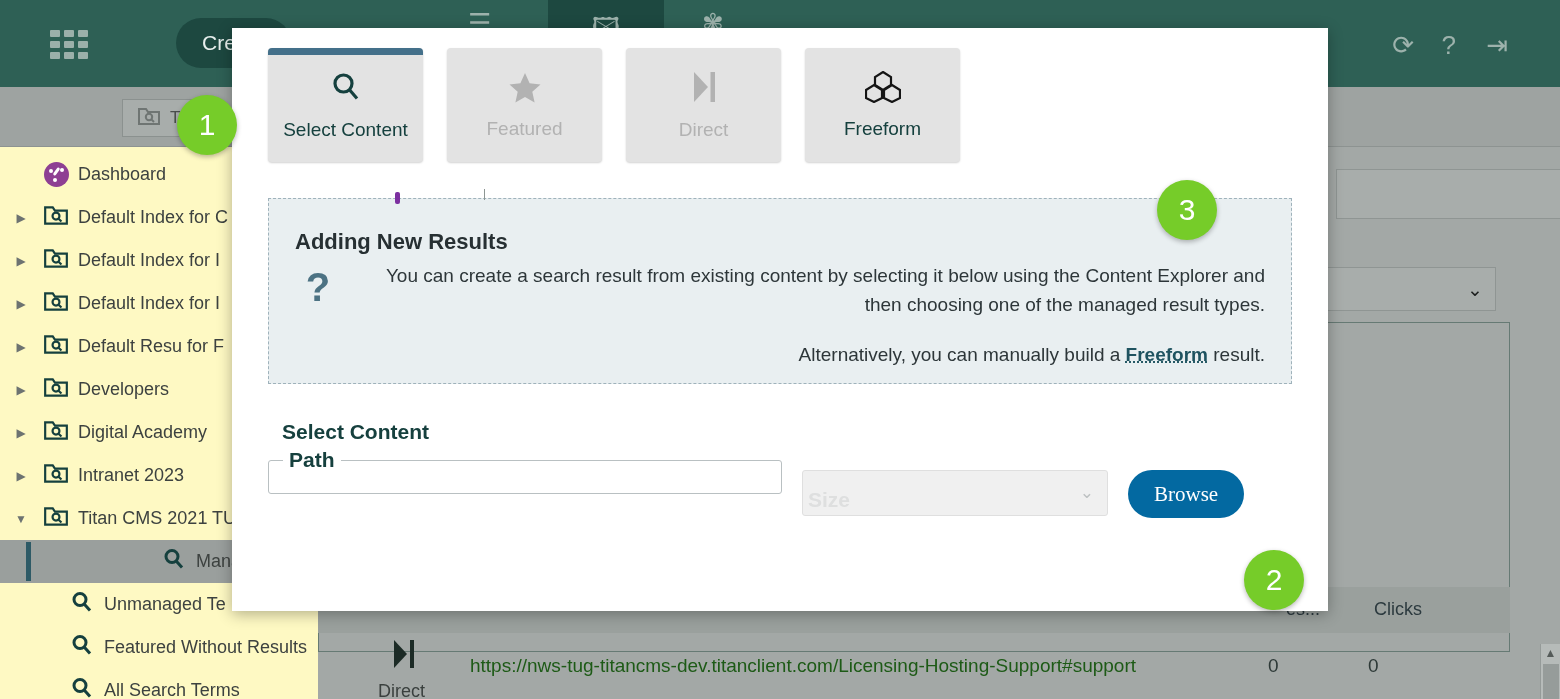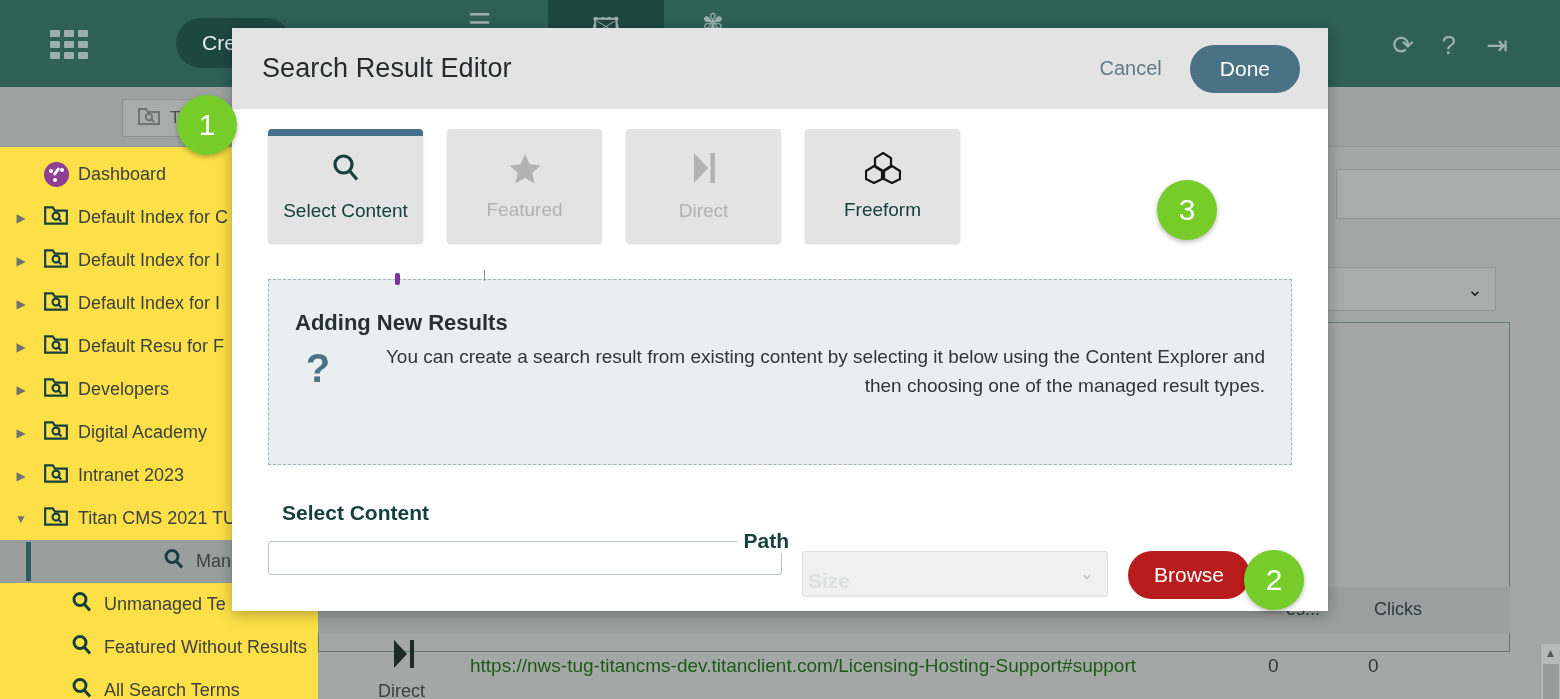--- a/index.html
+++ b/index.html
@@ -511,11 +511,6 @@
 
   <div class="modal">
 
-    <div class="modal-header">
-      <h1 class="modal-title">Search Result Editor</h1>
-      <span class="cancel-link">Cancel</span>
-      <button class="done-btn">Done</button>
-    </div>
 
     <div class="modal-body">
 

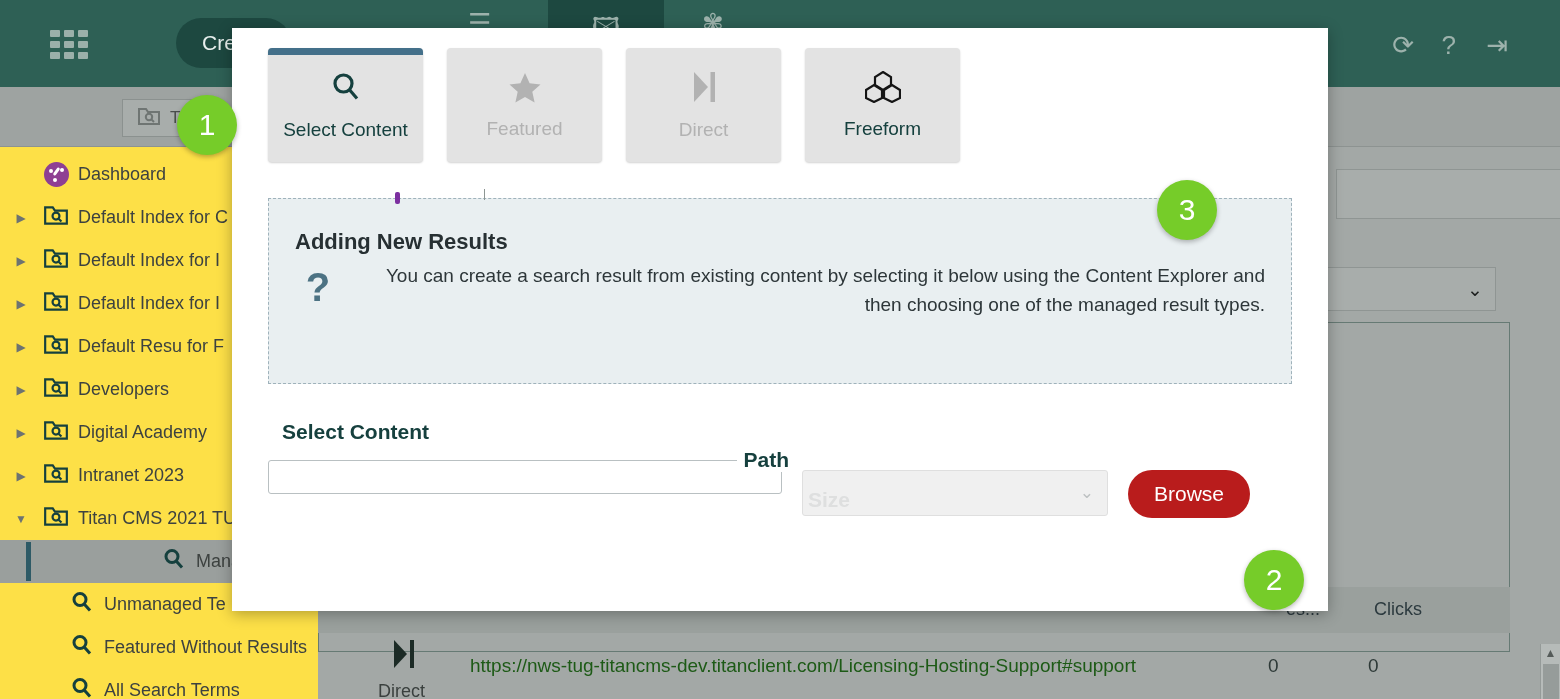--- a/index.html
+++ b/index.html
@@ -73,7 +73,7 @@
   
   .sidebar {
     position: absolute; left: 0; top: 60px; width: 318px; height: 552px;
-    background: #fde047; padding-top: 6px;
+    background: #fef9c3; padding-top: 6px;
   }
   .nav-item {
     position: relative; height: 43px; display: flex; align-items: center;

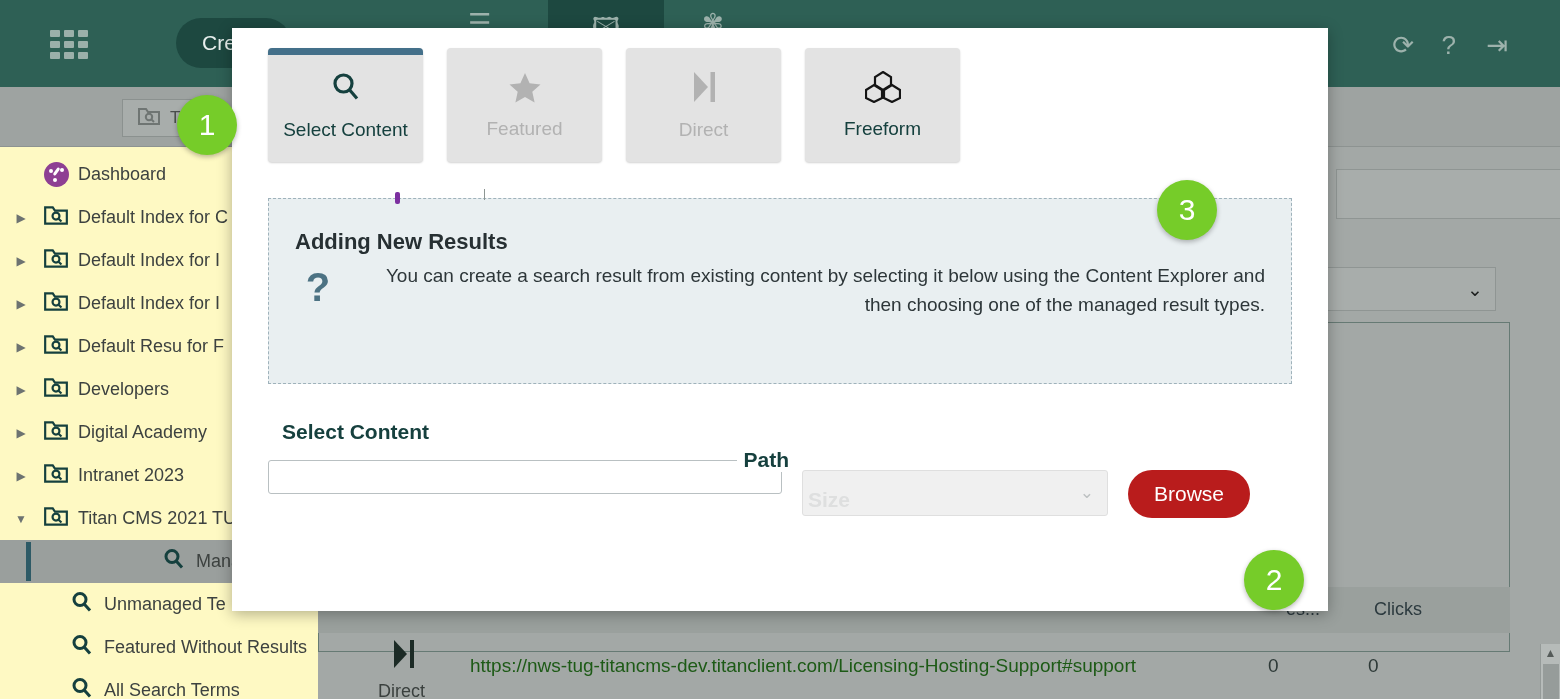--- a/index.html
+++ b/index.html
@@ -566,6 +566,7 @@
           <span class="info-qmark">?</span>
           <div class="info-text">
             <p>You can create a search result from existing content by selecting it below using the Content Explorer and then choosing one of the managed result types.</p>
+            <p><span>Alternatively, you can manually build a </span><span class="info-link">Freeform</span><span> result.</span></p>
           </div>
         </div>
       </div>

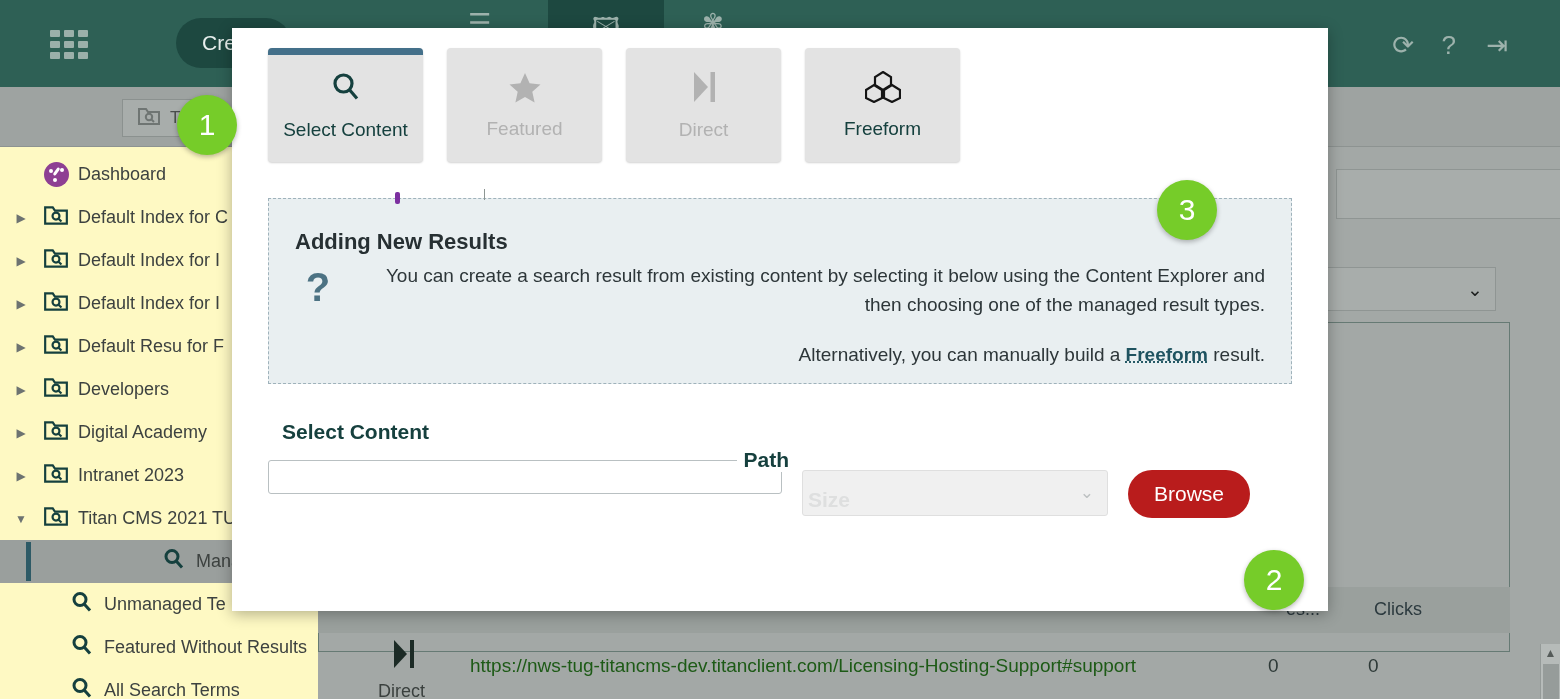--- a/index.html
+++ b/index.html
@@ -242,7 +242,7 @@
   }
   .field-path legend {
     font-size: 21px; color: #16403e; font-weight: bold;
-    margin-left: 14px; padding: 0 6px; text-align: right;
+    margin-left: 14px; padding: 0 6px;
   }
   .path-input {
     width: 100%; height: 100%; border: none; outline: none; background: transparent;

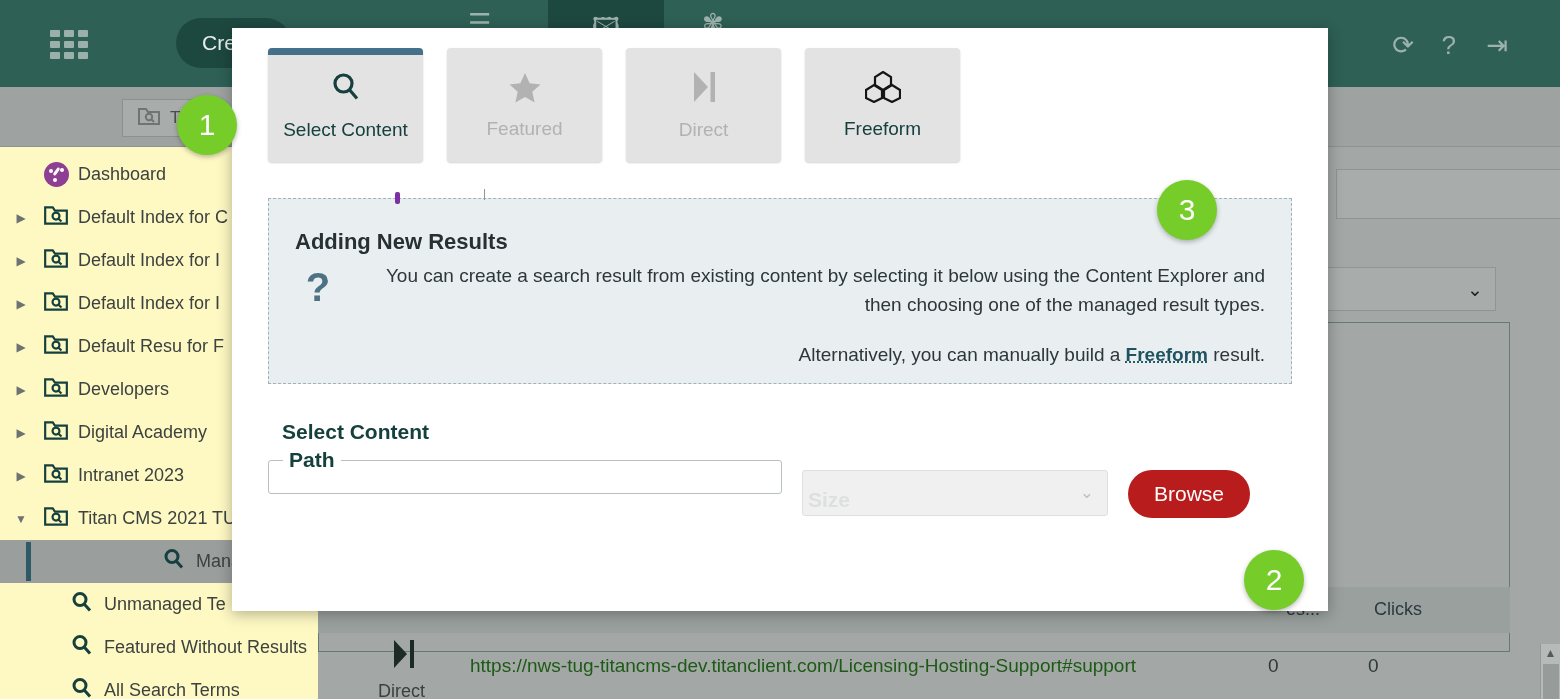--- a/index.html
+++ b/index.html
@@ -266,9 +266,9 @@
     font-size: 17px; color: #bdc1c2; pointer-events: none;
   }
   .browse-btn {
-    margin-top: 22px; background: #b91c1c; color: #fff; border: none;
+    margin-top: 22px; background: #0369a1; color: #fff; border: none;
     border-radius: 24px; height: 48px; padding: 0 26px;
-    font-size: 21px; font-family: Liberation Sans, sans-serif; cursor: pointer;
+    font-size: 21px; font-family: Liberation Serif, serif; cursor: pointer;
   }
 
   

